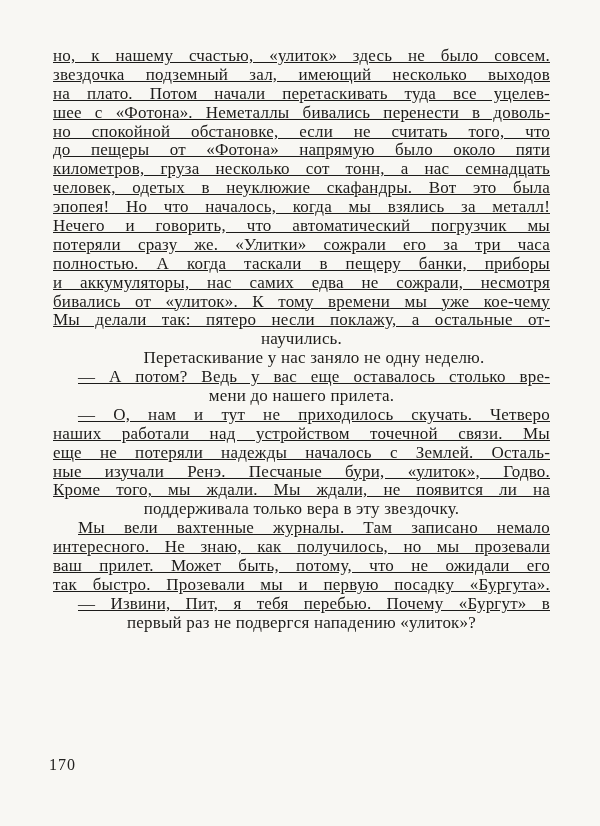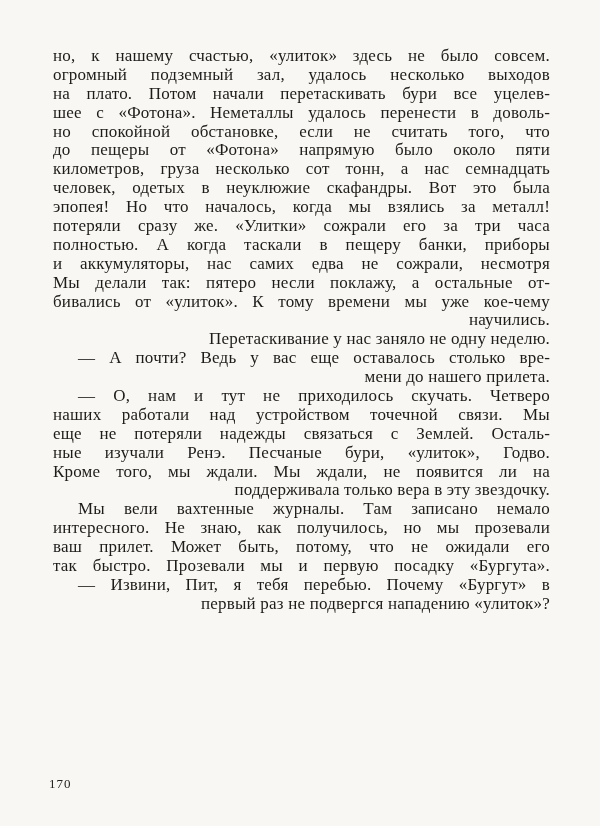--- a/index.html
+++ b/index.html
@@ -39,6 +39,7 @@
   .line.j {
     text-align: justify;
     text-align-last: justify;
+    text-decoration: underline;
   }
   .line.i {
     text-indent: 25px;

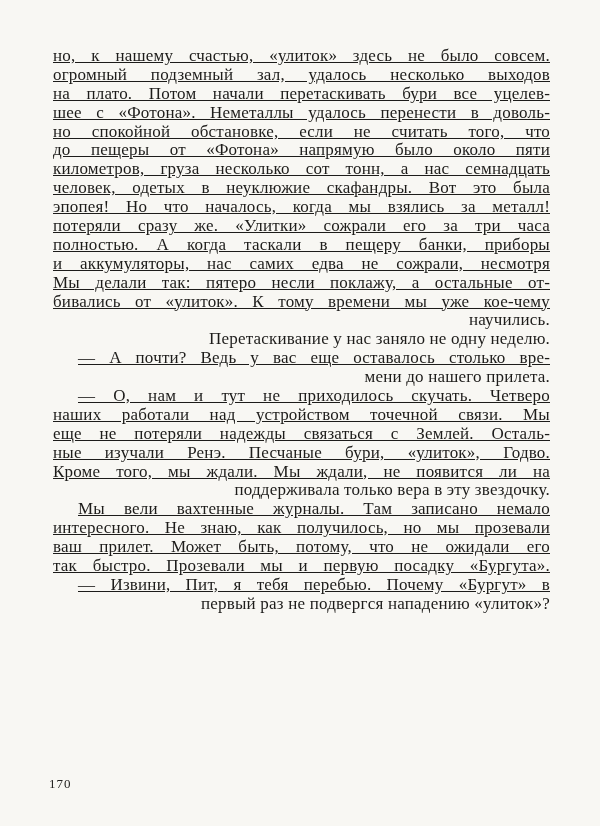--- a/index.html
+++ b/index.html
@@ -59,7 +59,7 @@
 <div class="scan-page">
   <div class="text-block">
       <div class="line j">но, к нашему счастью, «улиток» здесь не было совсем.</div>
-      <div class="line j">огромный подземный зал, удалось несколько выходов</div>
+      <div class="line j">звездочка подземный зал, имеющий несколько выходов</div>
       <div class="line j">на плато. Потом начали перетаскивать бури все уцелев-</div>
       <div class="line j">шее с «Фотона». Неметаллы удалось перенести в доволь-</div>
       <div class="line j">но спокойной обстановке, если не считать того, что</div>

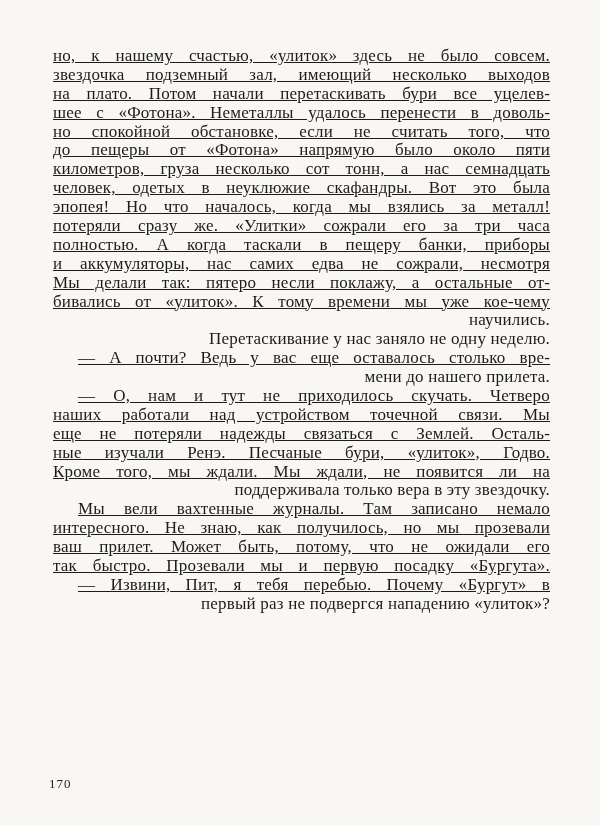--- a/index.html
+++ b/index.html
@@ -60,7 +60,7 @@
   <div class="text-block">
       <div class="line j">но, к нашему счастью, «улиток» здесь не было совсем.</div>
       <div class="line j">звездочка подземный зал, имеющий несколько выходов</div>
-      <div class="line j">на плато. Потом начали перетаскивать бури все уцелев-</div>
+      <div class="line j">на плато. Потом начали перетаскивать туда все уцелев-</div>
       <div class="line j">шее с «Фотона». Неметаллы удалось перенести в доволь-</div>
       <div class="line j">но спокойной обстановке, если не считать того, что</div>
       <div class="line j">до пещеры от «Фотона» напрямую было около пяти</div>

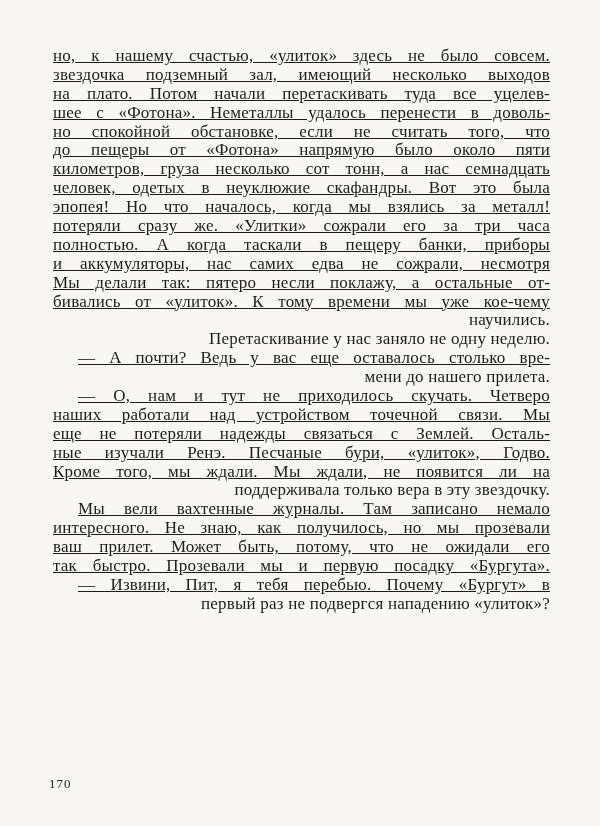--- a/index.html
+++ b/index.html
@@ -61,7 +61,7 @@
       <div class="line j">но, к нашему счастью, «улиток» здесь не было совсем.</div>
       <div class="line j">звездочка подземный зал, имеющий несколько выходов</div>
       <div class="line j">на плато. Потом начали перетаскивать туда все уцелев-</div>
-      <div class="line j">шее с «Фотона». Неметаллы удалось перенести в доволь-</div>
+      <div class="line j">шее с «Фотона». Неметаллы бивались перенести в доволь-</div>
       <div class="line j">но спокойной обстановке, если не считать того, что</div>
       <div class="line j">до пещеры от «Фотона» напрямую было около пяти</div>
       <div class="line j">километров, груза несколько сот тонн, а нас семнадцать</div>

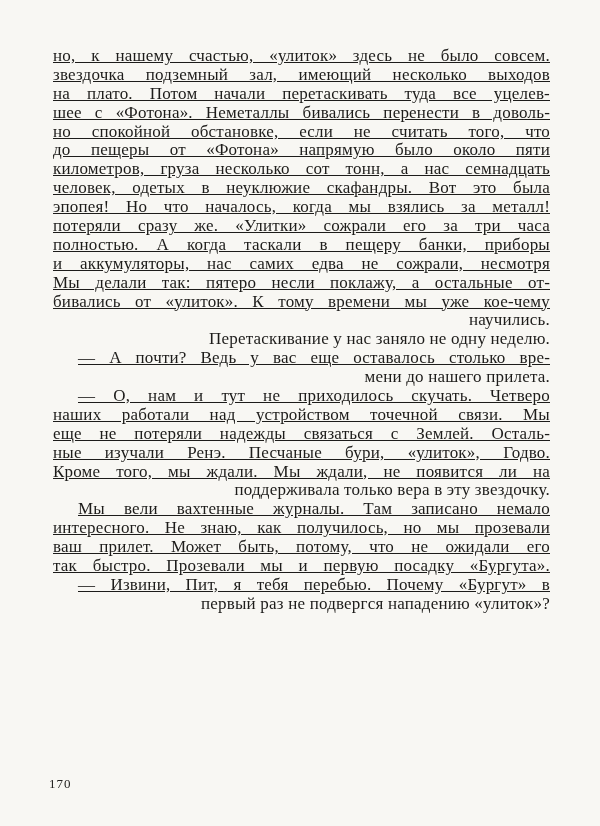--- a/index.html
+++ b/index.html
@@ -67,6 +67,7 @@
       <div class="line j">километров, груза несколько сот тонн, а нас семнадцать</div>
       <div class="line j">человек, одетых в неуклюжие скафандры. Вот это была</div>
       <div class="line j">эпопея! Но что началось, когда мы взялись за металл!</div>
+      <div class="line j">Нечего и говорить, что автоматический погрузчик мы</div>
       <div class="line j">потеряли сразу же. «Улитки» сожрали его за три часа</div>
       <div class="line j">полностью. А когда таскали в пещеру банки, приборы</div>
       <div class="line j">и аккумуляторы, нас самих едва не сожрали, несмотря</div>

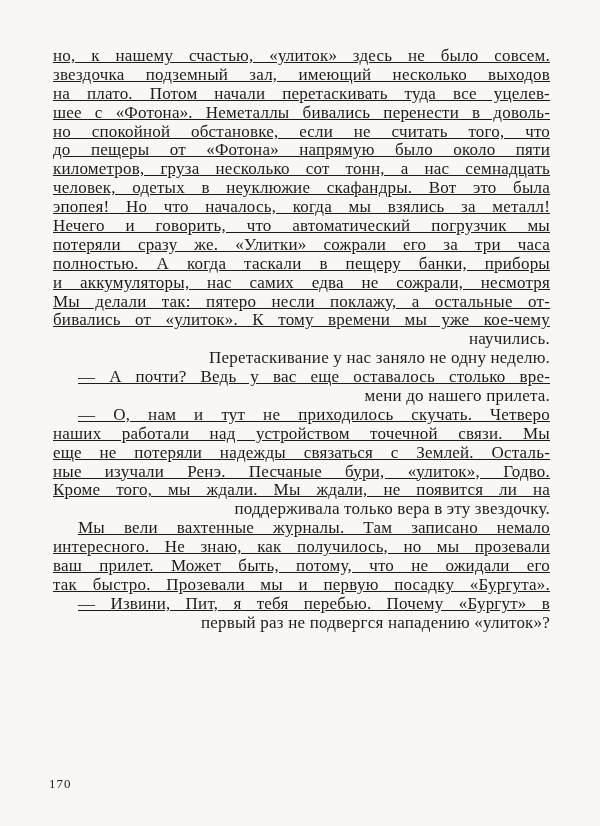--- a/index.html
+++ b/index.html
@@ -71,8 +71,8 @@
       <div class="line j">потеряли сразу же. «Улитки» сожрали его за три часа</div>
       <div class="line j">полностью. А когда таскали в пещеру банки, приборы</div>
       <div class="line j">и аккумуляторы, нас самих едва не сожрали, несмотря</div>
+      <div class="line j">бивались от «улиток». К тому времени мы уже кое-чему</div>
       <div class="line j">Мы делали так: пятеро несли поклажу, а остальные от-</div>
-      <div class="line j">бивались от «улиток». К тому времени мы уже кое-чему</div>
       <div class="line">научились.</div>
       <div class="line i">Перетаскивание у нас заняло не одну неделю.</div>
       <div class="line j i">— А почти? Ведь у вас еще оставалось столько вре-</div>

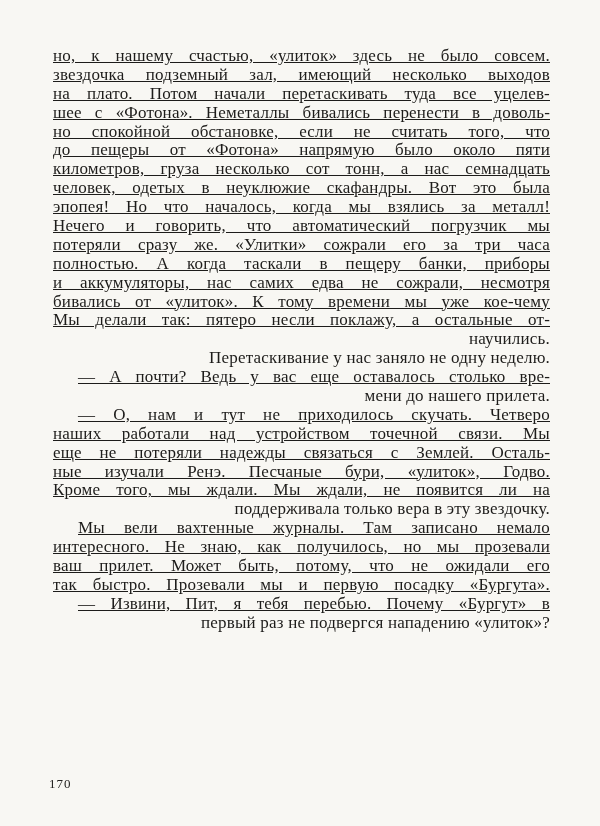--- a/index.html
+++ b/index.html
@@ -33,7 +33,7 @@
   }
   .line {
     height: 18.9px;
-    text-align: right;
+    text-align: center;
     white-space: normal;
   }
   .line.j {

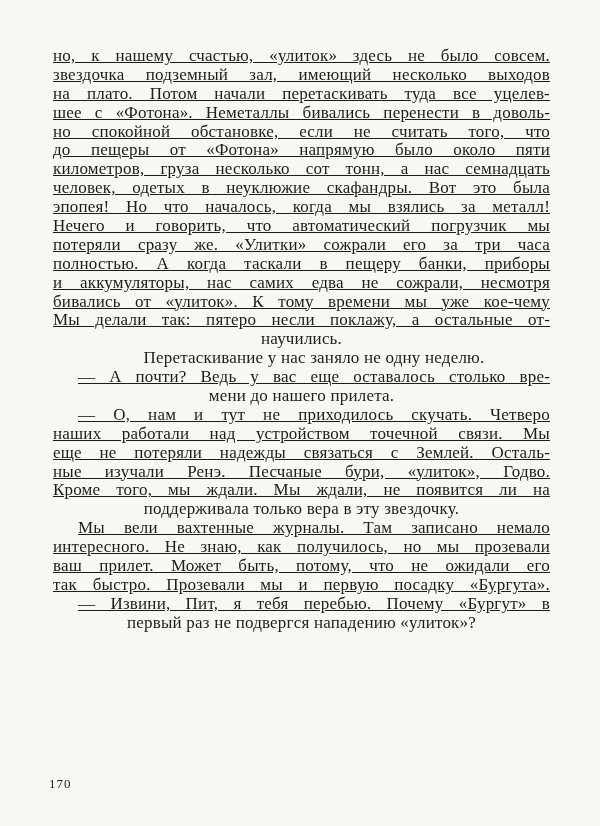--- a/index.html
+++ b/index.html
@@ -75,7 +75,7 @@
       <div class="line j">Мы делали так: пятеро несли поклажу, а остальные от-</div>
       <div class="line">научились.</div>
       <div class="line i">Перетаскивание у нас заняло не одну неделю.</div>
-      <div class="line j i">— А почти? Ведь у вас еще оставалось столько вре-</div>
+      <div class="line j i">— А потом? Ведь у вас еще оставалось столько вре-</div>
       <div class="line">мени до нашего прилета.</div>
       <div class="line j i">— О, нам и тут не приходилось скучать. Четверо</div>
       <div class="line j">наших работали над устройством точечной связи. Мы</div>

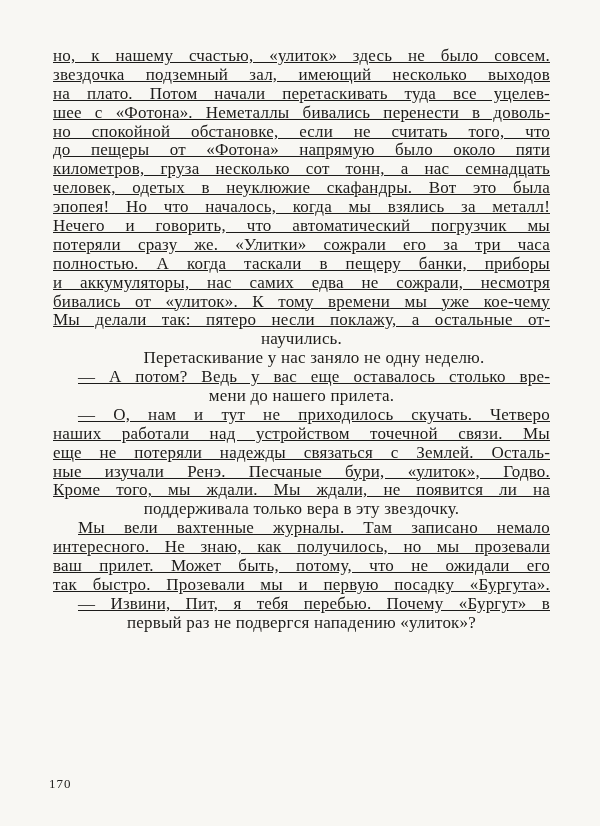--- a/index.html
+++ b/index.html
@@ -79,7 +79,7 @@
       <div class="line">мени до нашего прилета.</div>
       <div class="line j i">— О, нам и тут не приходилось скучать. Четверо</div>
       <div class="line j">наших работали над устройством точечной связи. Мы</div>
-      <div class="line j">еще не потеряли надежды связаться с Землей. Осталь-</div>
+      <div class="line j">еще не потеряли надежды началось с Землей. Осталь-</div>
       <div class="line j">ные изучали Ренэ. Песчаные бури, «улиток», Годво.</div>
       <div class="line j">Кроме того, мы ждали. Мы ждали, не появится ли на</div>
       <div class="line">поддерживала только вера в эту звездочку.</div>

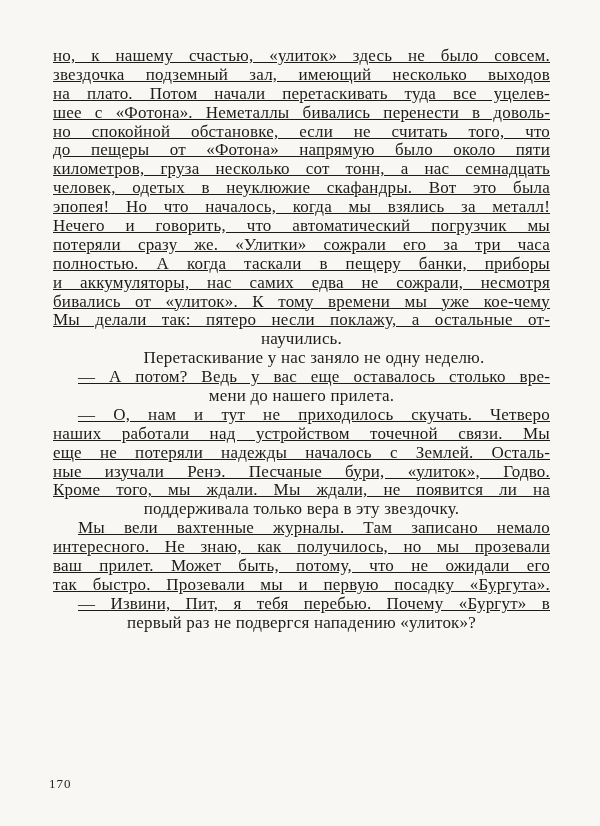--- a/index.html
+++ b/index.html
@@ -47,8 +47,8 @@
   .page-number {
     position: absolute;
     left: 49px;
-    top: 776px;
-    font-size: 13px;
+    top: 756px;
+    font-size: 16px;
     letter-spacing: 1px;
     color: #232220;
   }

